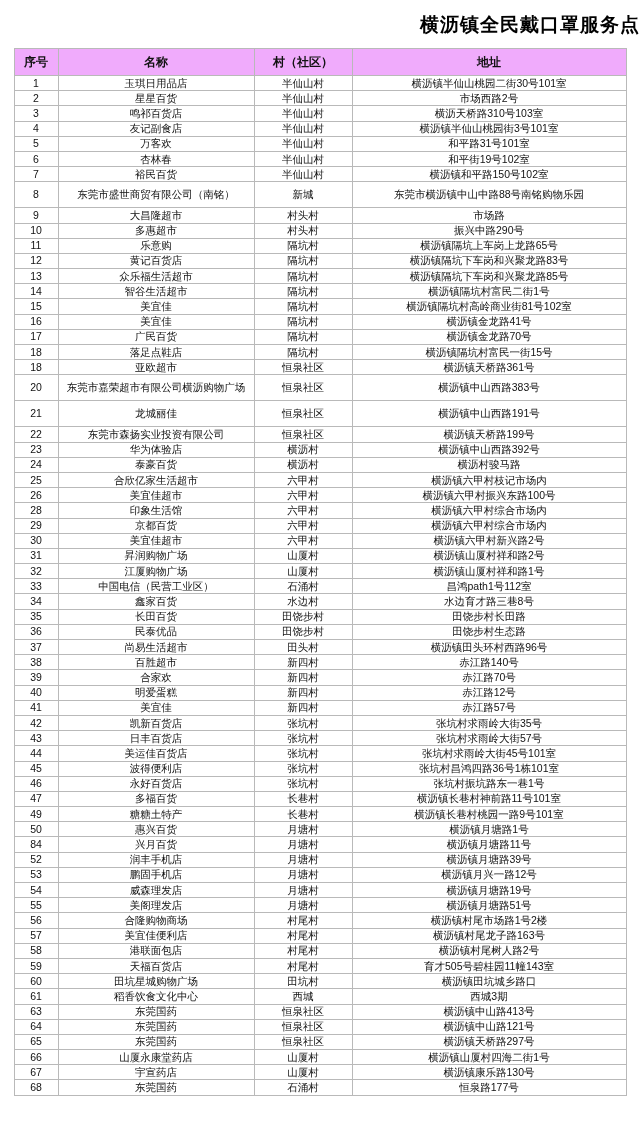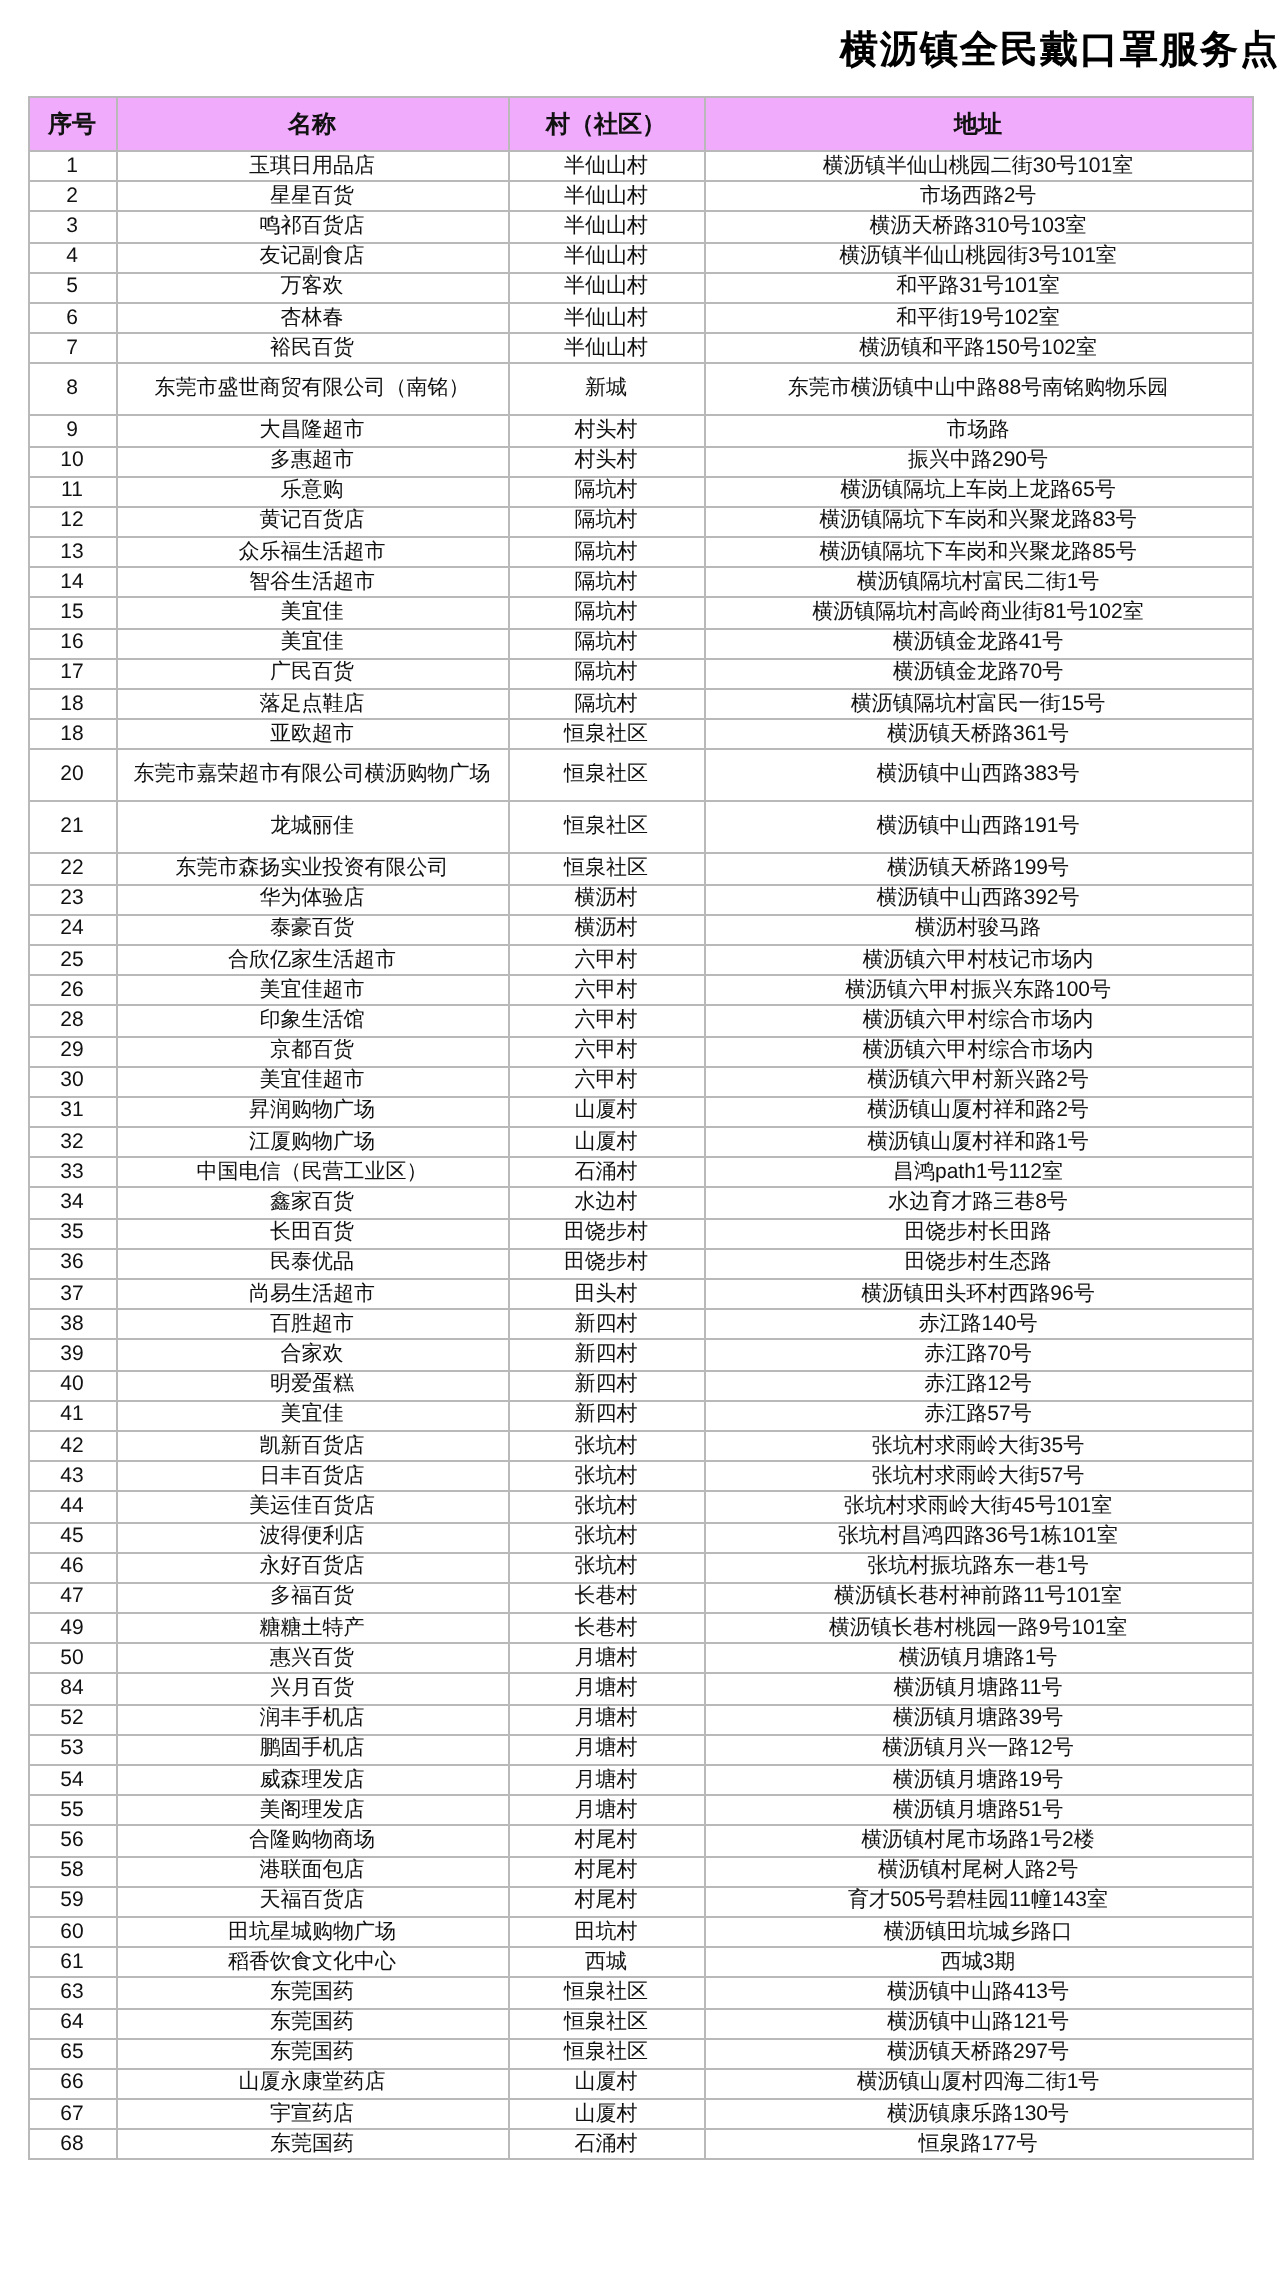--- a/index.html
+++ b/index.html
@@ -406,6 +406,12 @@
           <td class="addr">横沥镇村尾市场路1号2楼</td>
         </tr>
         <tr>
+          <td class="idx">57</td>
+          <td class="name">美宜佳便利店</td>
+          <td class="vil">村尾村</td>
+          <td class="addr">横沥镇村尾龙子路163号</td>
+        </tr>
+        <tr>
           <td class="idx">58</td>
           <td class="name">港联面包店</td>
           <td class="vil">村尾村</td>

